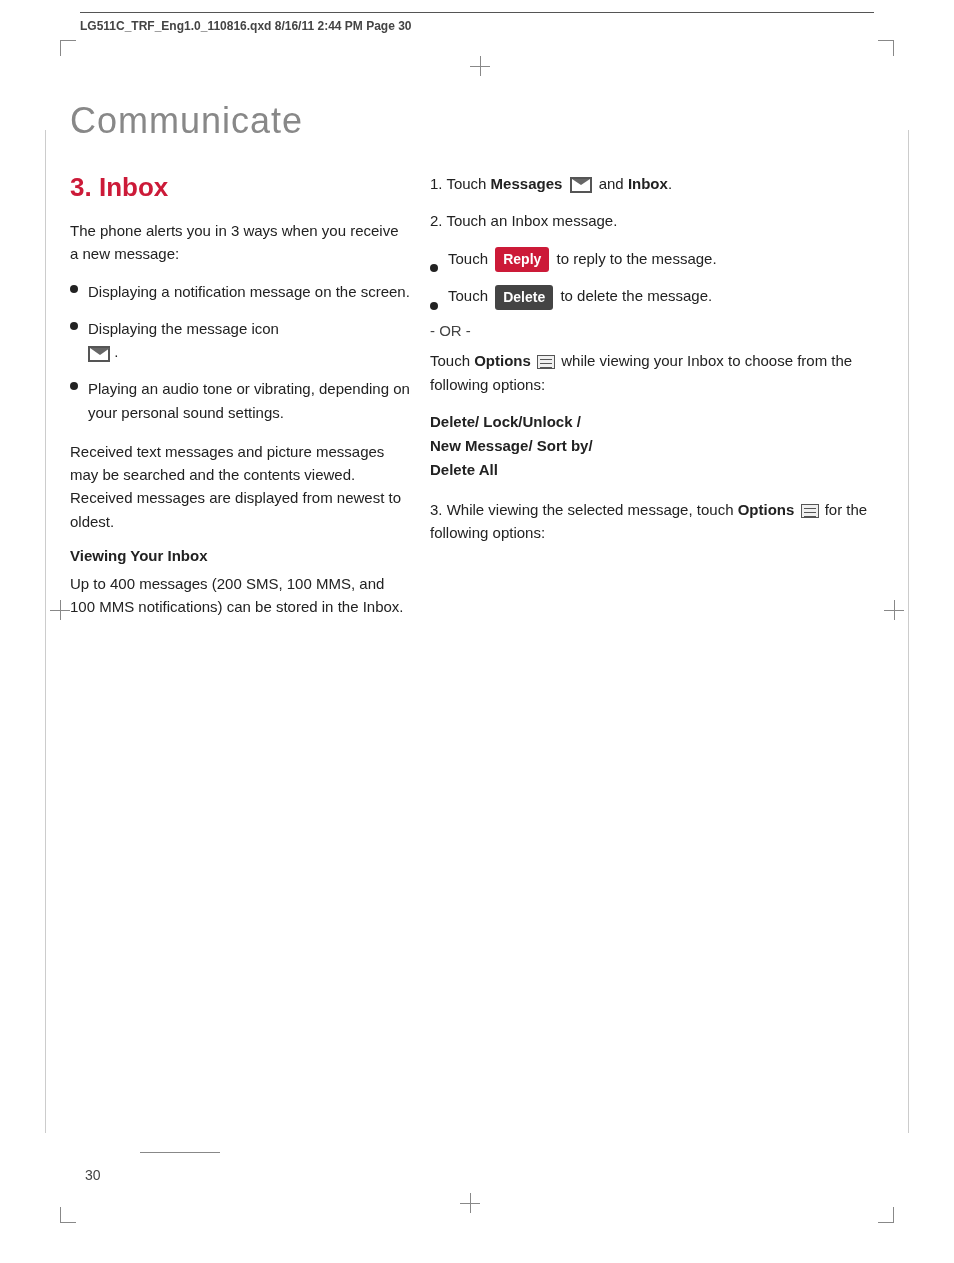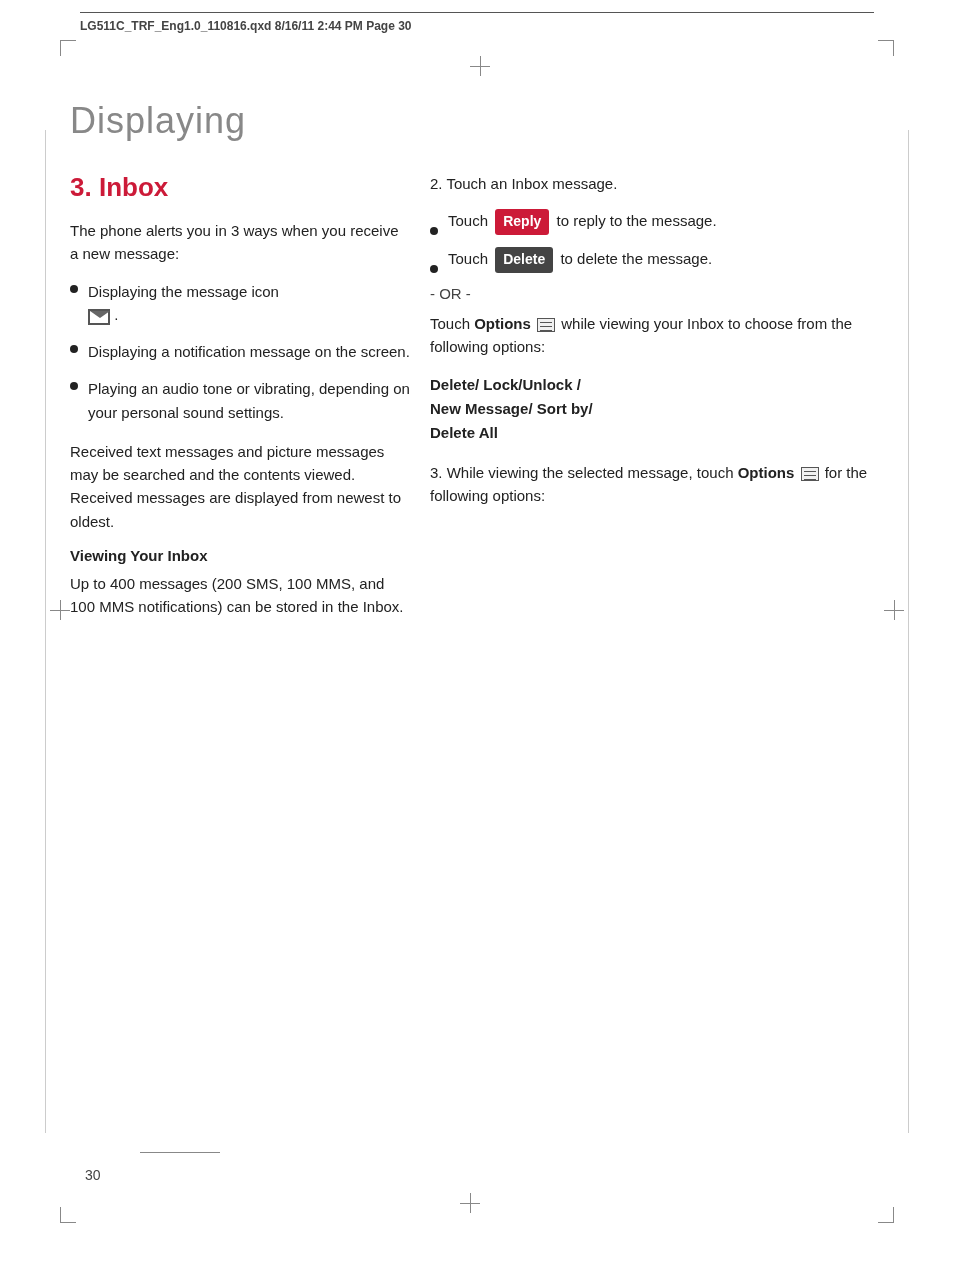--- a/index.html
+++ b/index.html
@@ -329,7 +329,7 @@
 
 <div class="page">
 
-  <h1 class="page-title">Displaying</h1>
+  <h1 class="page-title">Communicate</h1>
 
   <div class="content-columns">
 

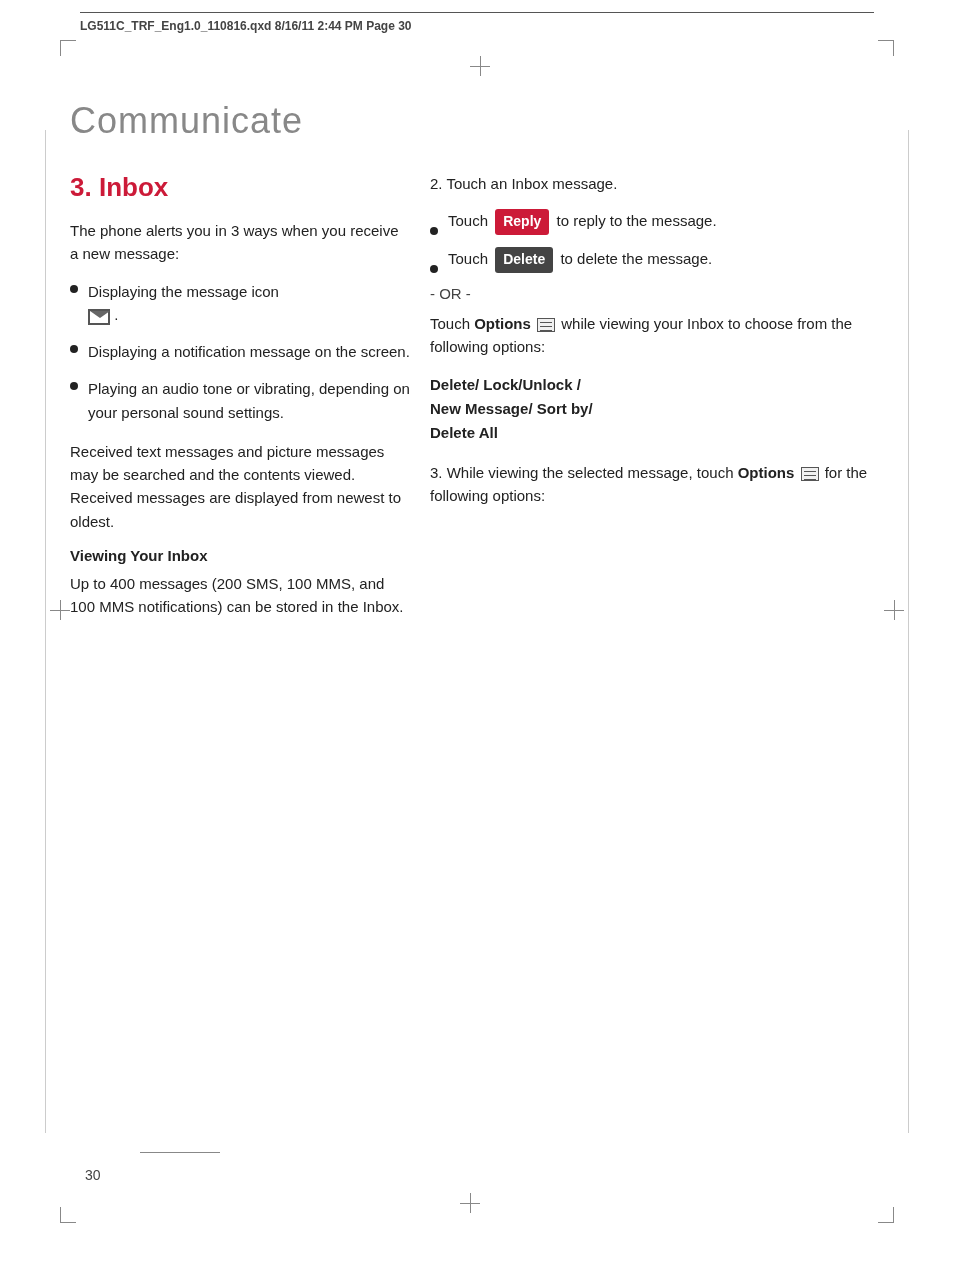--- a/index.html
+++ b/index.html
@@ -372,6 +372,11 @@
 
     <div class="right-col">
 
+      <p class="body-text">
+        <span>1. Touch <strong>Messages</strong></span>
+        <span class="msg-envelope"></span>
+        <span> and <strong>Inbox</strong>.</span>
+      </p>
 
       <p class="body-text">
         <span>2. </span>

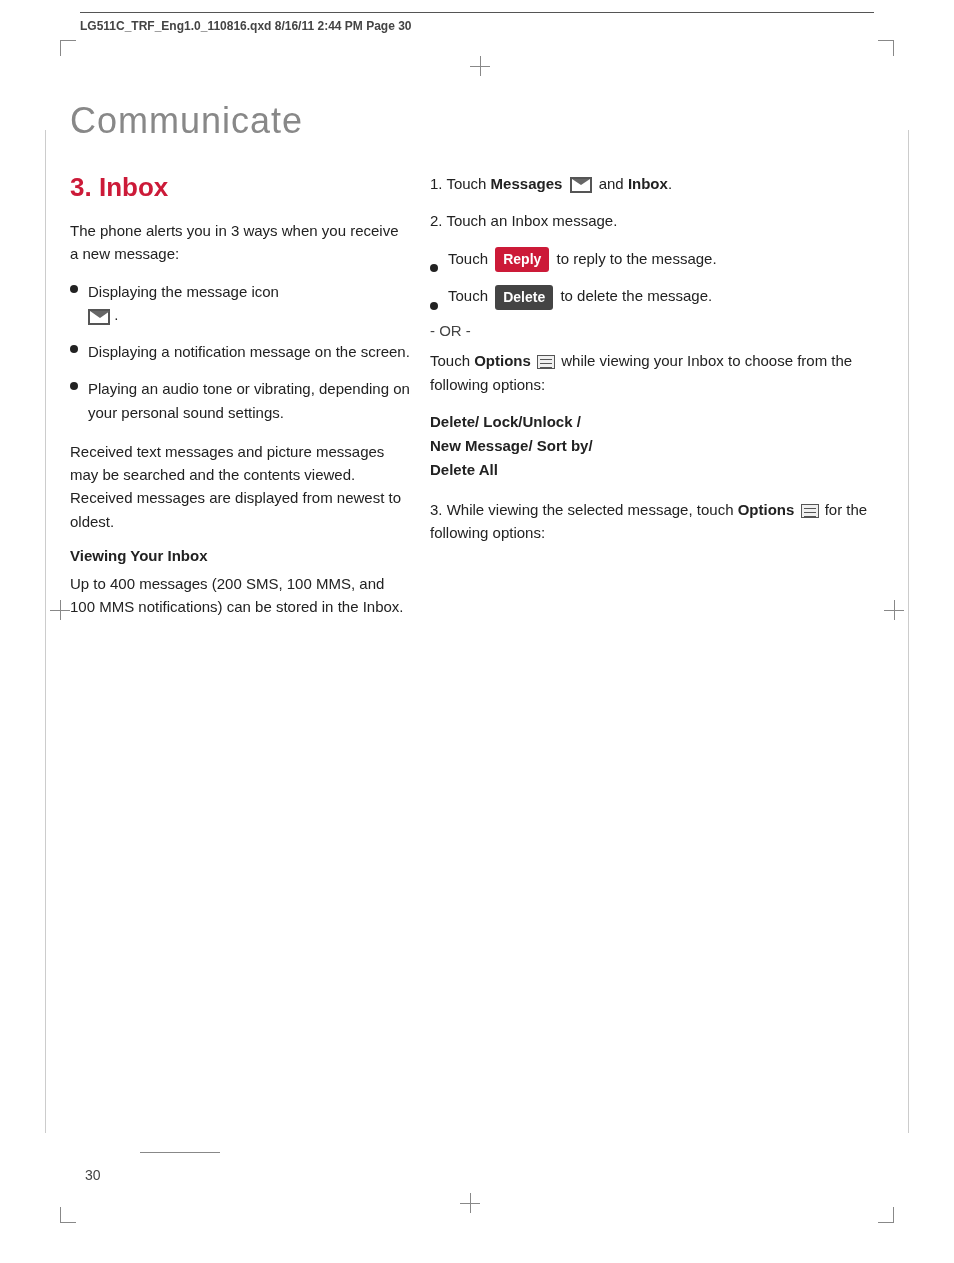--- a/index.html
+++ b/index.html
@@ -345,16 +345,16 @@
       <ul class="bullet-list">
         <li>
           <span class="bullet-dot"></span>
+          <span>Displaying a notification message on the screen.</span>
+        </li>
+        <li>
+          <span class="bullet-dot"></span>
           <span>
             <span>Displaying the message icon</span>
             <br>
             <span class="inline-envelope"></span>
             <span> .</span>
           </span>
-        </li>
-        <li>
-          <span class="bullet-dot"></span>
-          <span>Displaying a notification message on the screen.</span>
         </li>
         <li>
           <span class="bullet-dot"></span>

